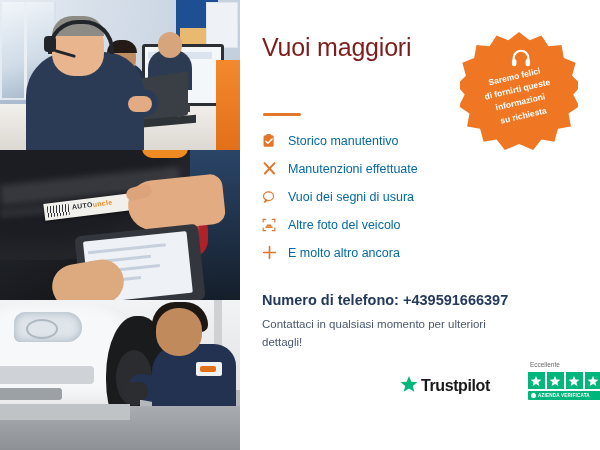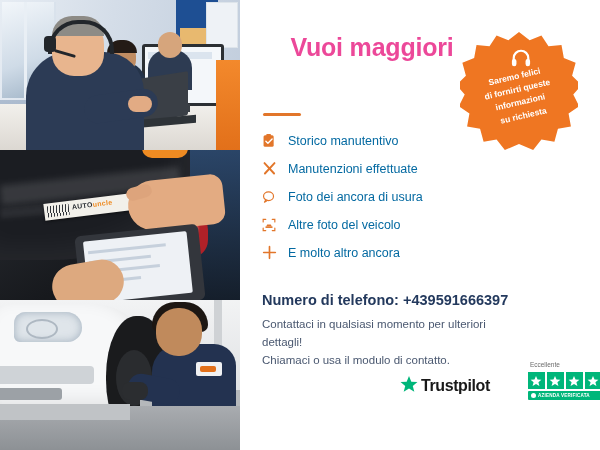--- a/index.html
+++ b/index.html
@@ -104,7 +104,7 @@
   .content{position:relative;flex:1 1 auto;background:#ffffff;padding:0;}
 
   .headline{position:absolute;left:22px;top:32px;width:220px;
-    font-size:25px;line-height:1.26;font-weight:bold;color:#ec4899;letter-spacing:-.2px;text-align:center;}
+    font-size:25px;line-height:1.26;font-weight:normal;color:#7f1d1d;letter-spacing:-.2px;}
   .rule{position:absolute;left:23px;top:113px;width:38px;height:3px;background:#e2762a;border-radius:2px;}
 
   

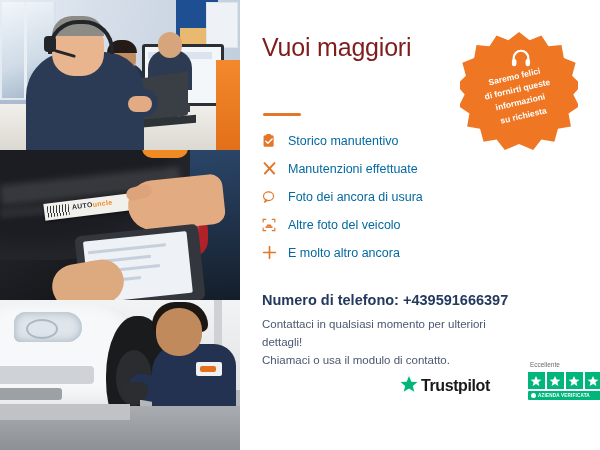--- a/index.html
+++ b/index.html
@@ -279,7 +279,7 @@
             <path d="M5.2 12.4 L3.2 15.6 L6.4 13.8" fill="none" stroke="#e2762a" stroke-width="1.5" stroke-linejoin="round"></path>
           </svg>
         </span>
-        <span class="lbl">Foto dei ancora di usura</span>
+        <span class="lbl">Vuoi dei segni di usura</span>
       </div>
 
       <div class="feat">

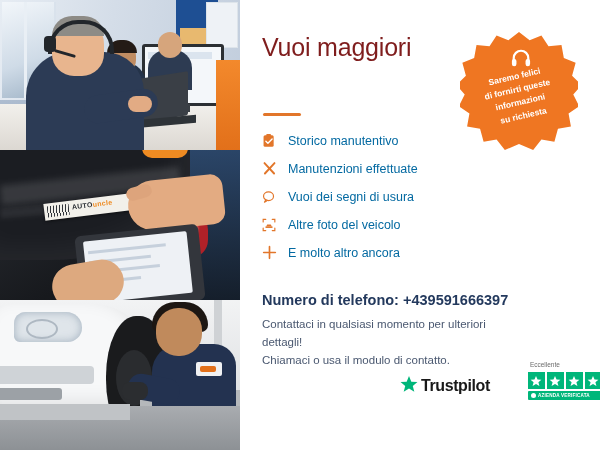--- a/index.html
+++ b/index.html
@@ -311,7 +311,6 @@
 
     <div class="contact">
       <div>Contattaci in qualsiasi momento per ulteriori dettagli!</div>
-      <div>Chiamaci o usa il modulo di contatto.</div>
     </div>
 
     <div class="tp">

